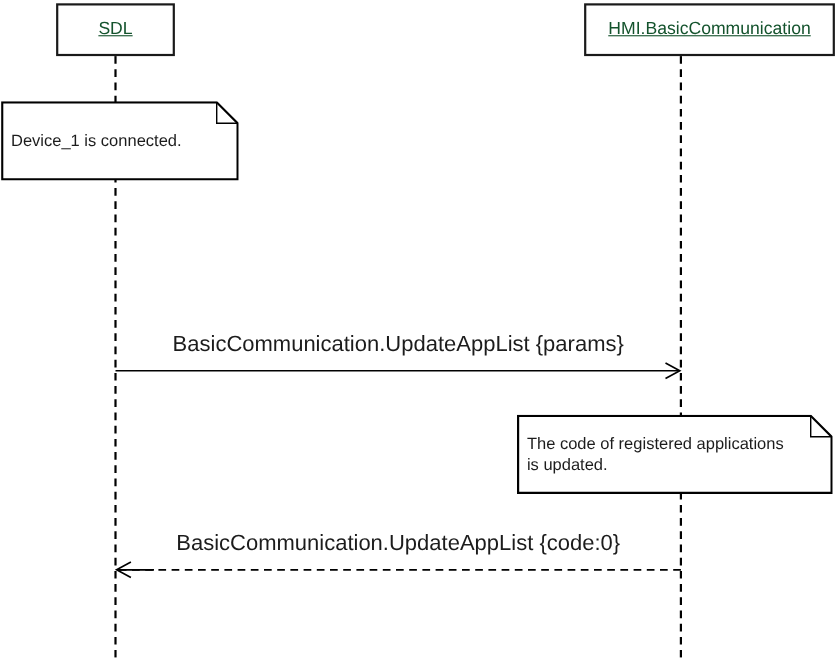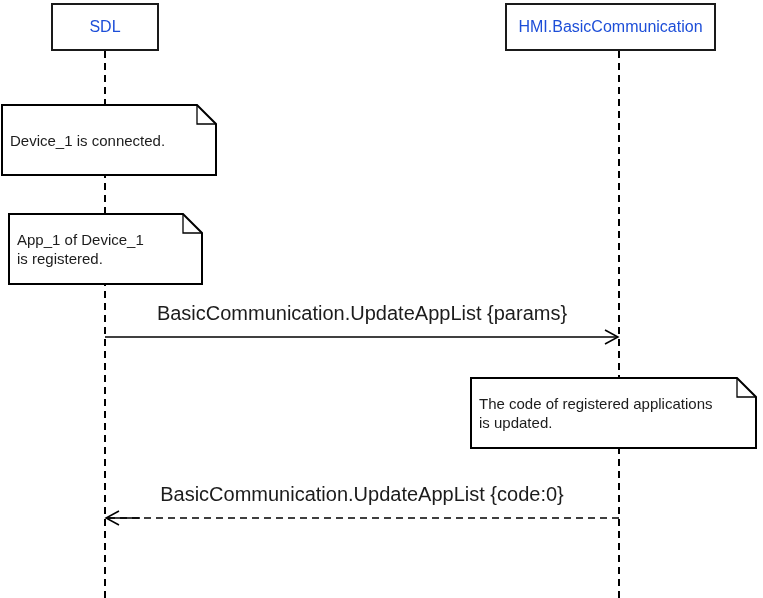--- a/index.html
+++ b/index.html
@@ -34,7 +34,8 @@
   }
   .participant-label {
     font-size: 16px;
-    color: #1d4ed8;
+    text-decoration: underline;
+    color: #14532d;
     white-space: nowrap;
   }
   .note {

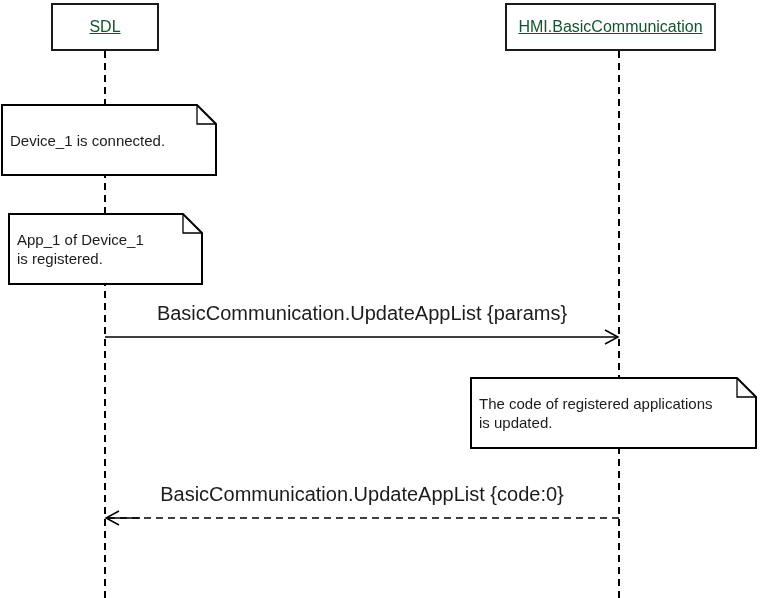--- a/index.html
+++ b/index.html
@@ -97,7 +97,7 @@
     <span class="participant-label">SDL</span>
   </div>
 
-  <div class="participant" style="left:505px; top:3px; width:211px; height:48px;">
+  <div class="participant" style="left:531px; top:3px; width:228px; height:48px;">
     <span class="participant-label">HMI.BasicCommunication</span>
   </div>
 

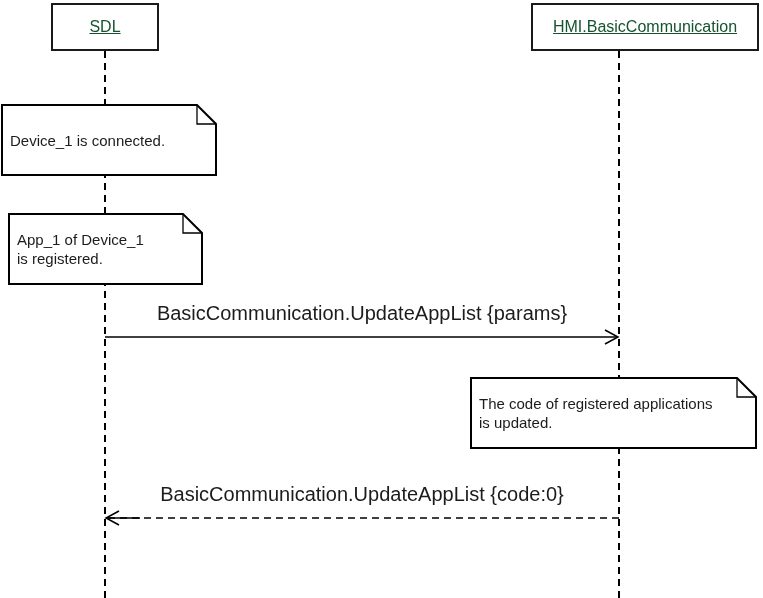--- a/index.html
+++ b/index.html
@@ -101,7 +101,7 @@
     <span class="participant-label">HMI.BasicCommunication</span>
   </div>
 
-  <div class="note" style="left:1px; top:104px; width:172px; height:72px;">
+  <div class="note" style="left:1px; top:92px; width:172px; height:72px;">
     <svg width="216" height="72" viewBox="0 0 216 72">
       <path d="M1,1 L196,1 L215,20 L215,71 L1,71 Z" fill="#ffffff" stroke="#000000" stroke-width="2"></path>
       <path d="M196,1 L196,20 L215,20" fill="none" stroke="#000000" stroke-width="1.3"></path>

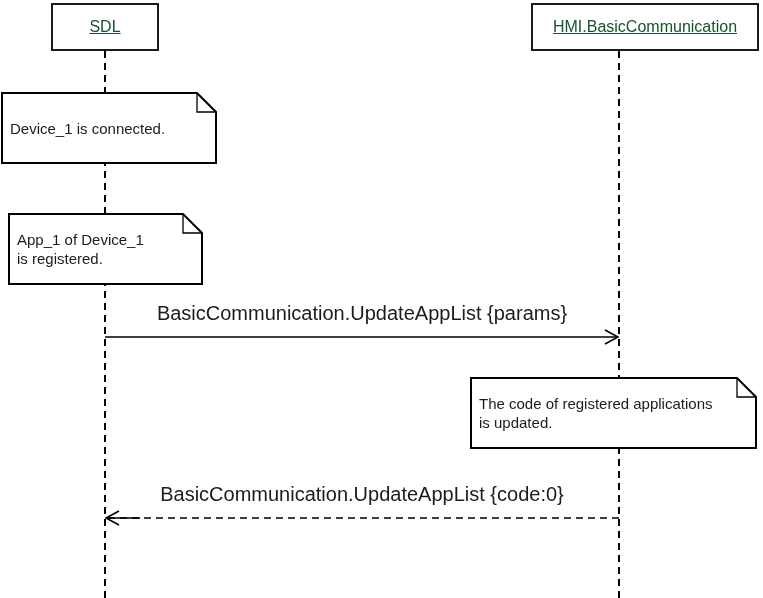--- a/index.html
+++ b/index.html
@@ -109,14 +109,6 @@
     <div class="note-text">Device_1 is connected.</div>
   </div>
 
-  <div class="note" style="left:8px; top:213px; width:195px; height:72px;">
-    <svg width="195" height="72" viewBox="0 0 195 72">
-      <path d="M1,1 L175,1 L194,20 L194,71 L1,71 Z" fill="#ffffff" stroke="#000000" stroke-width="2"></path>
-      <path d="M175,1 L175,20 L194,20" fill="none" stroke="#000000" stroke-width="1.3"></path>
-    </svg>
-    <div class="note-text">App_1 of Device_1
-is registered.</div>
-  </div>
 
   <div class="msg-label" style="top:303px;">BasicCommunication.UpdateAppList {params}</div>
 

